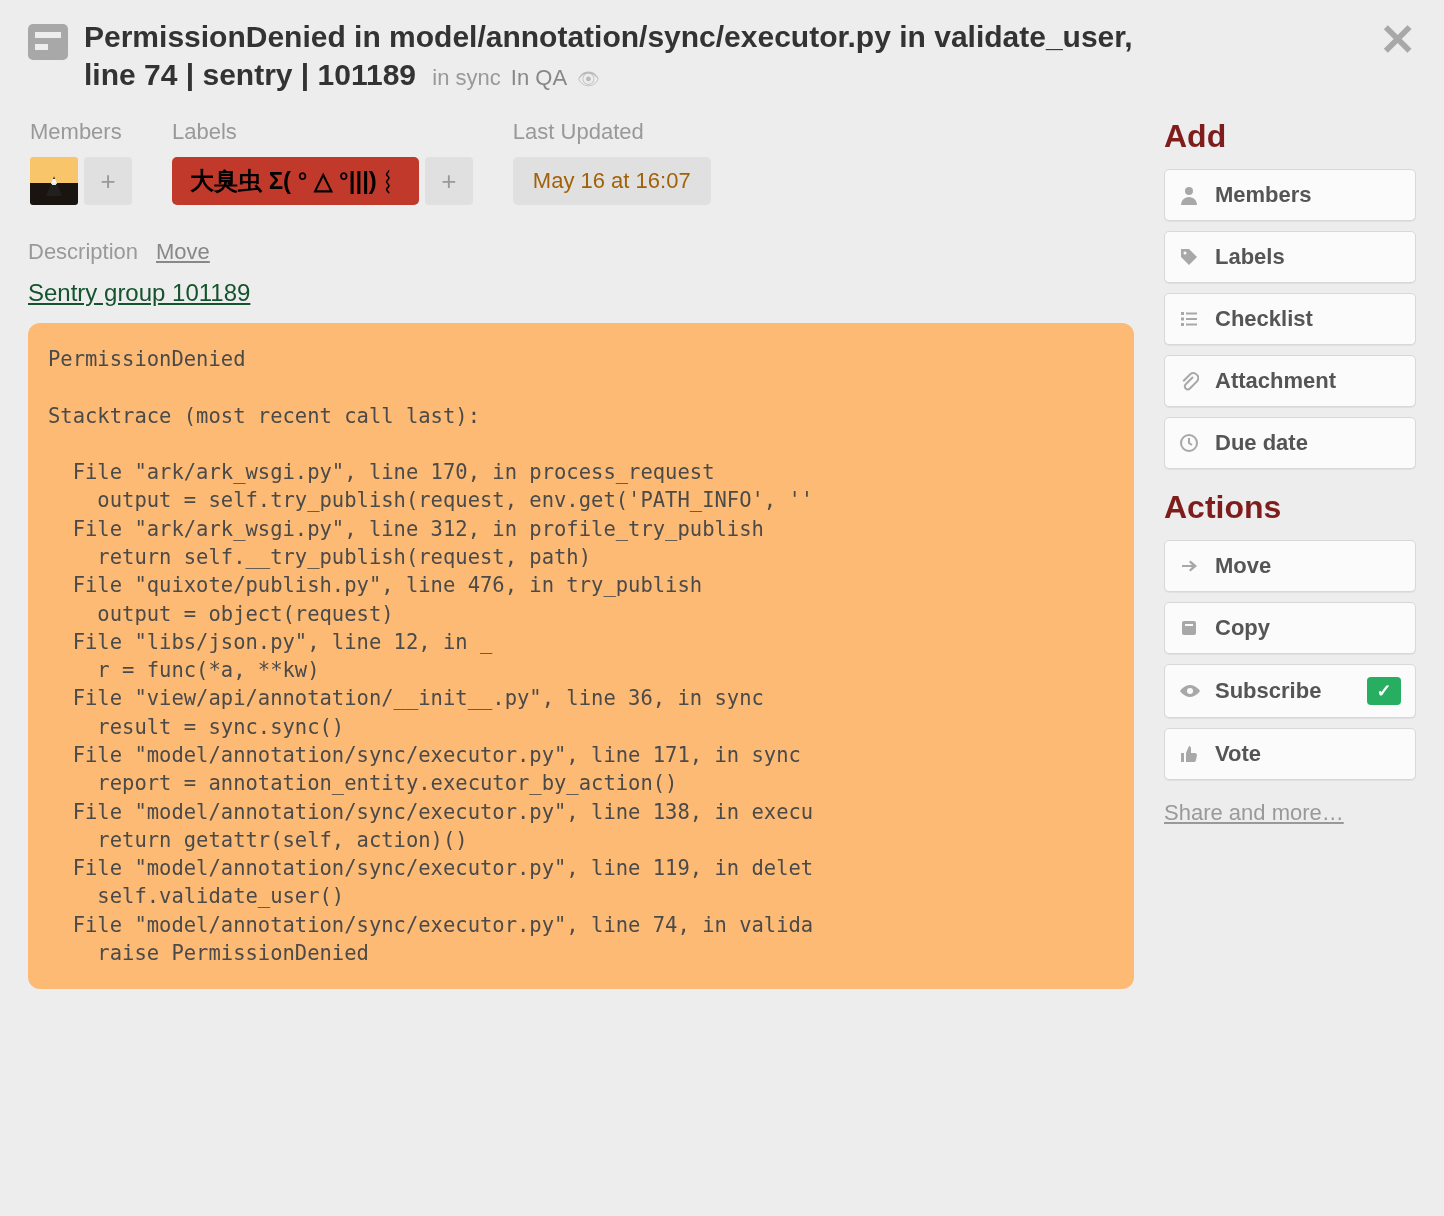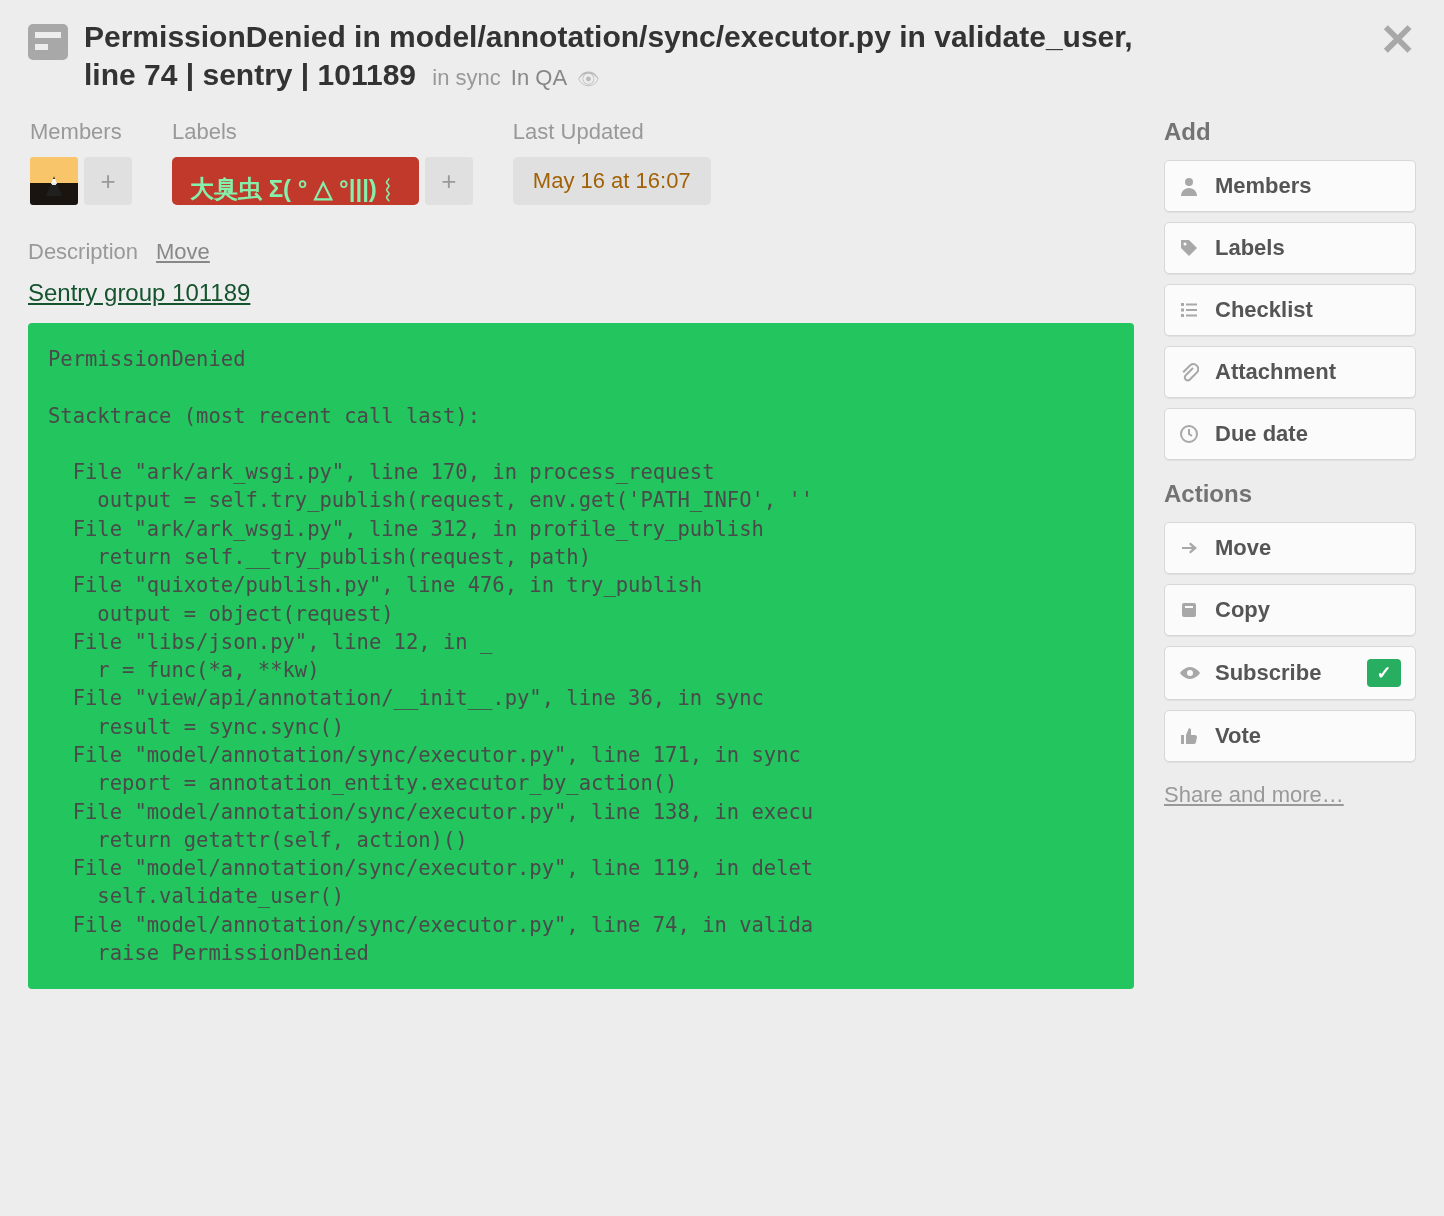--- a/index.html
+++ b/index.html
@@ -173,9 +173,9 @@
     overflow: hidden;
   }
   .side-h {
-    font-size: 24px;
+    font-size: 32px;
     font-weight: 700;
-    color: #737373;
+    color: #7f1d1d;
     margin-bottom: 14px;
     margin-top: 20px;
   }

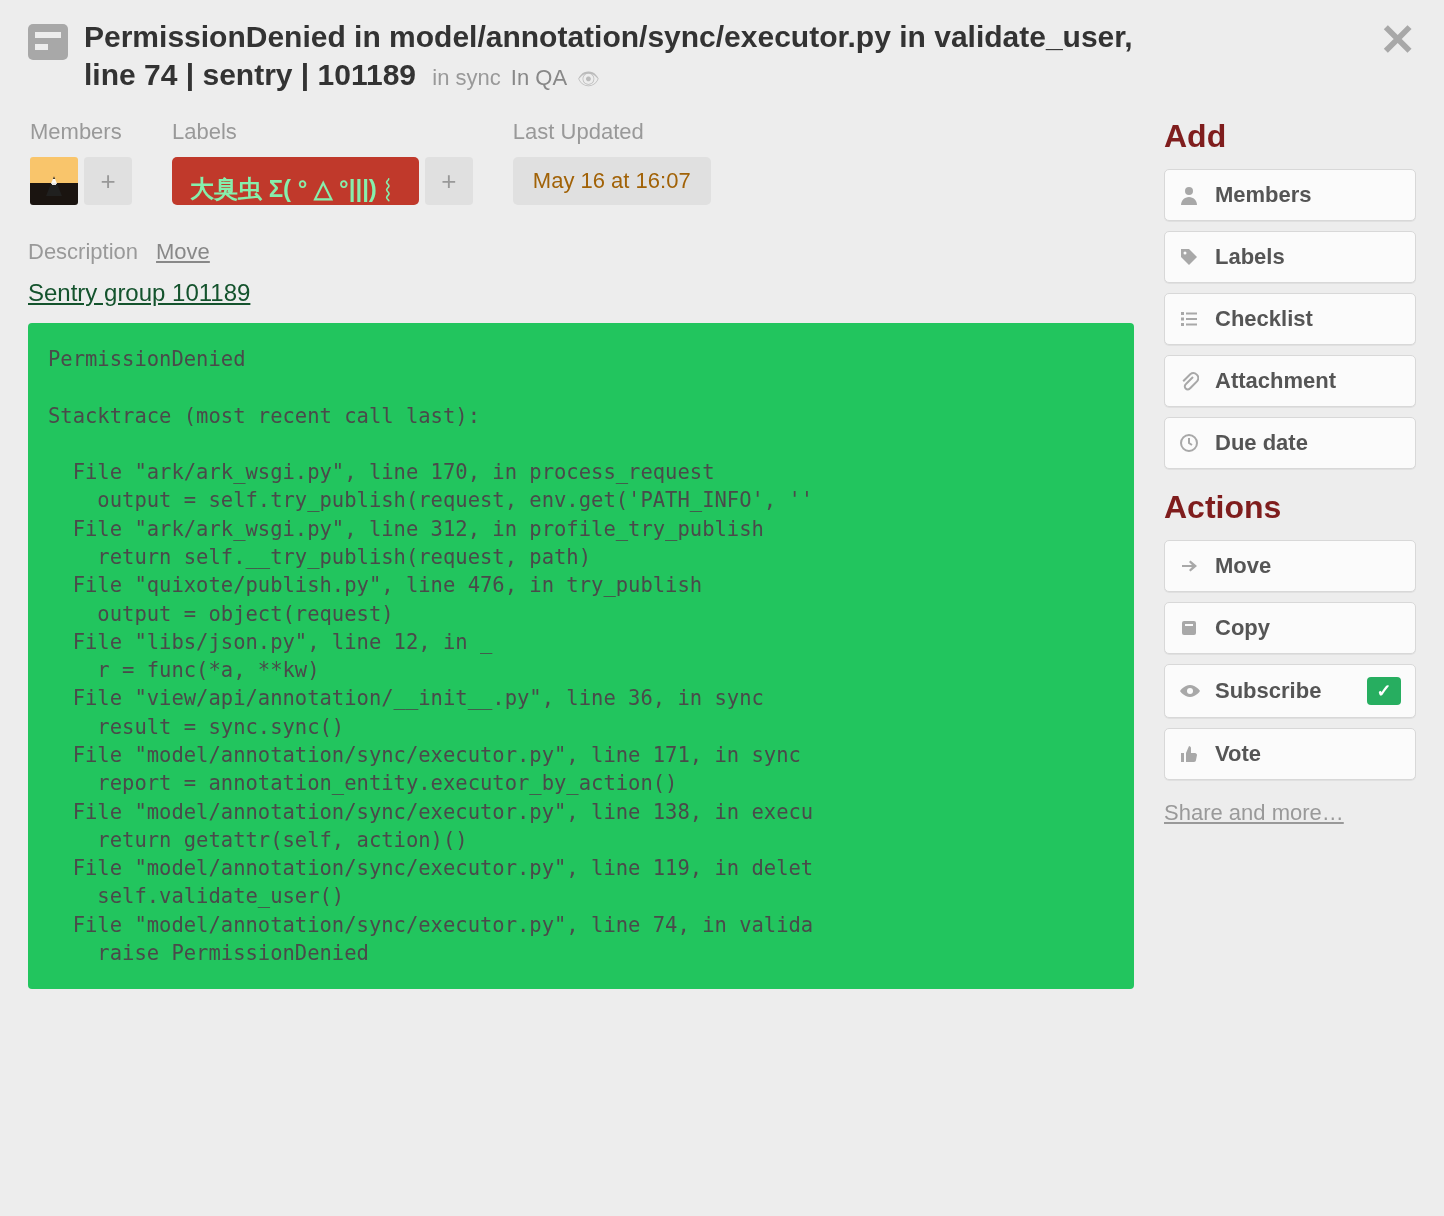--- a/index.html
+++ b/index.html
@@ -128,10 +128,10 @@
   .label-chip {
     height: 48px;
     background: #c0392b;
-    color: #86efac;
+    color: #000000;
     font-size: 24px;
     font-weight: 700;
-    padding: 8px 18px;
+    padding: 0 18px;
     border-radius: 5px;
     line-height: 48px;
     white-space: nowrap;

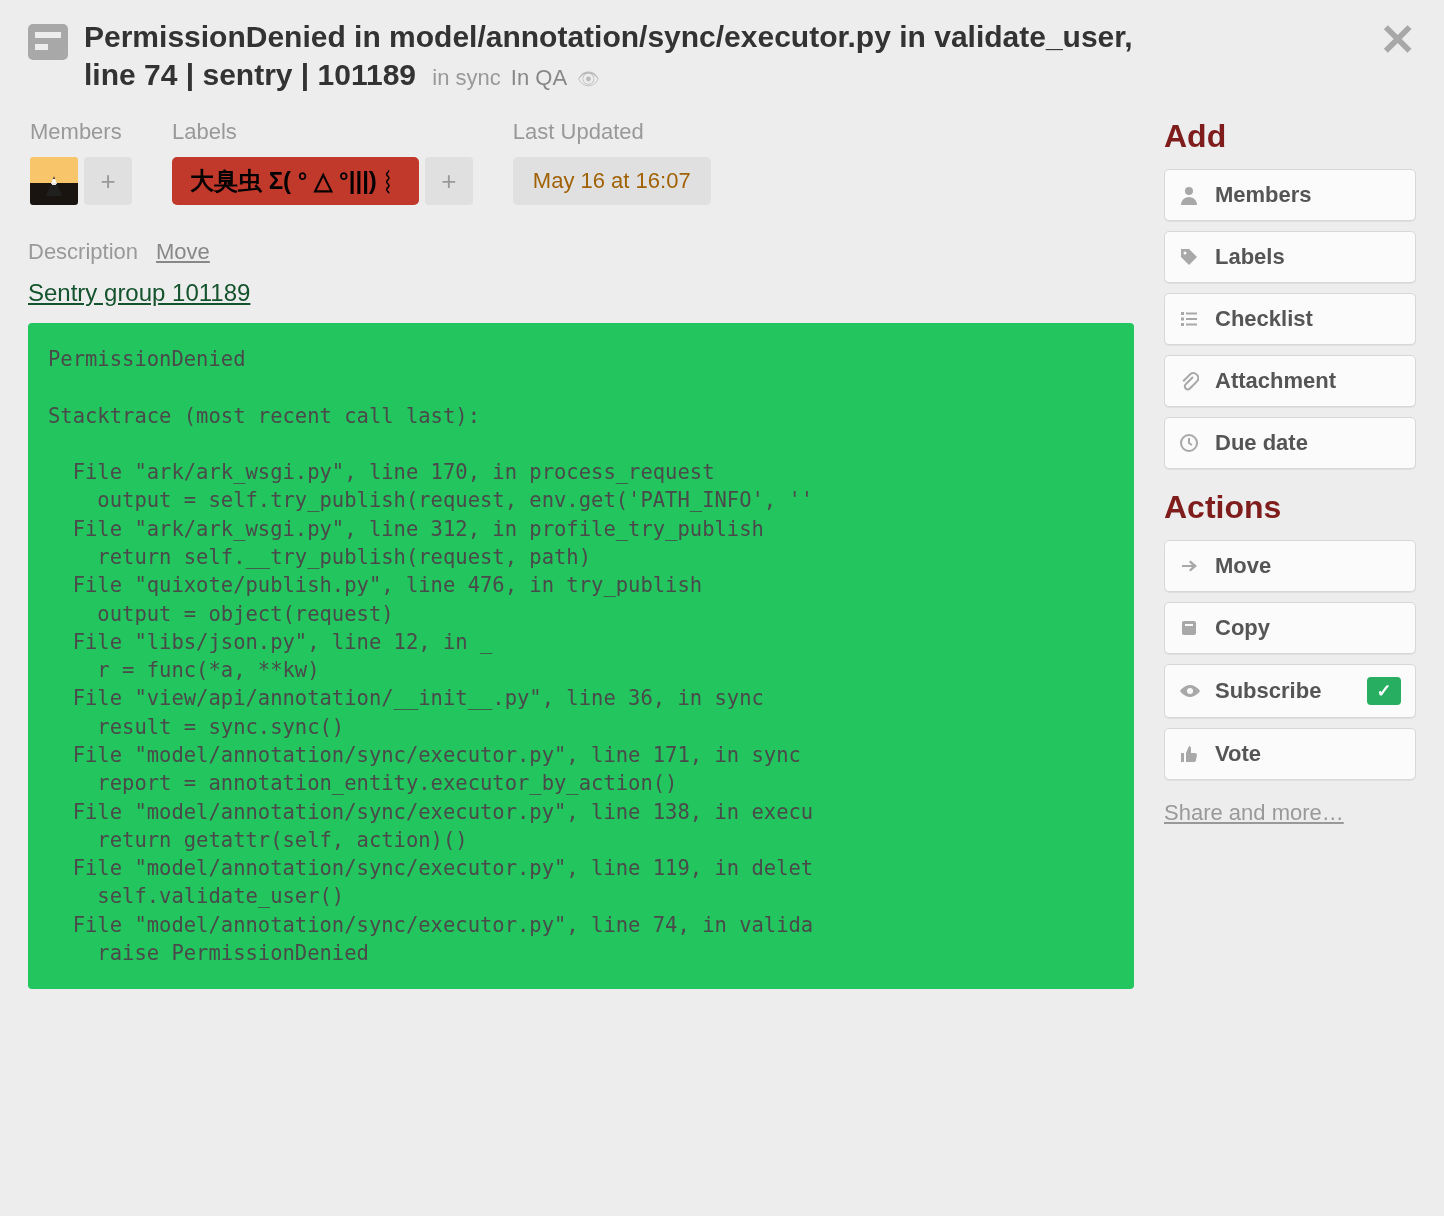--- a/index.html
+++ b/index.html
@@ -162,8 +162,8 @@
     margin-bottom: 16px;
   }
   .stacktrace {
-    background: #22c55e;
-    border-radius: 4px;
+    background: #fdba74;
+    border-radius: 12px;
     padding: 22px 20px;
     font-family: "Menlo", "Consolas", monospace;
     font-size: 20.5px;

